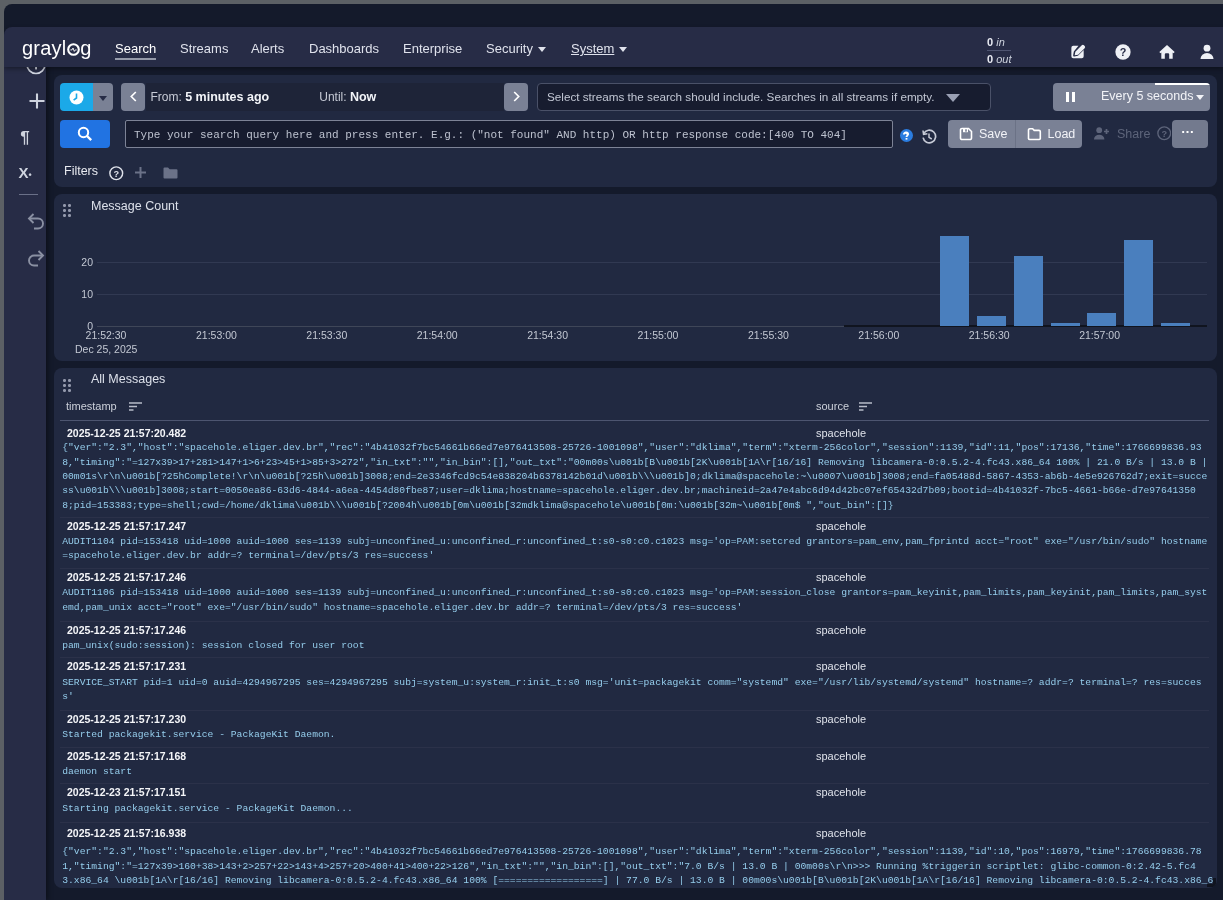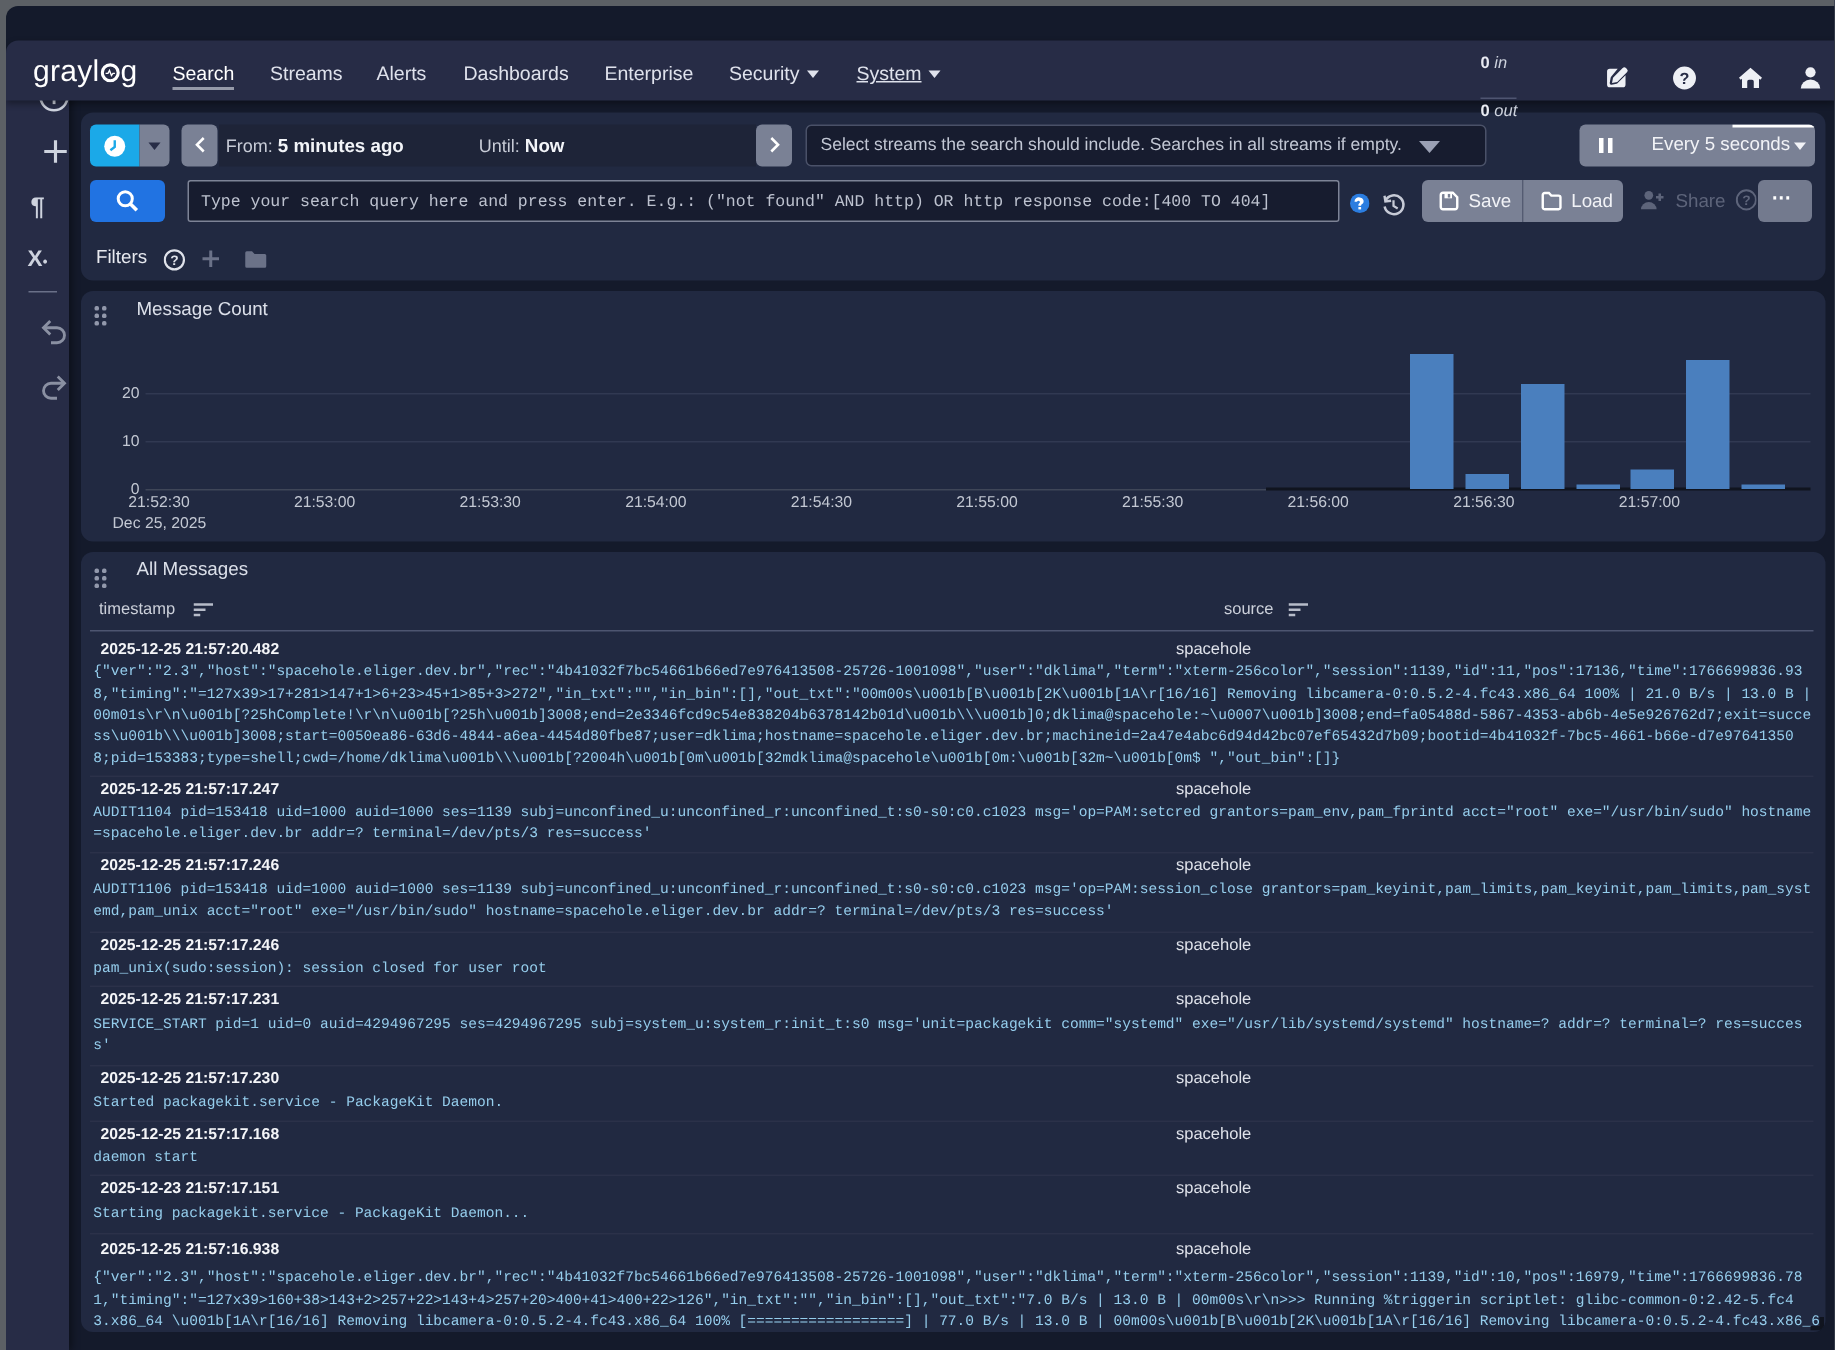--- a/index.html
+++ b/index.html
@@ -98,7 +98,7 @@
     <div class="navitem" style="left:482px;">Security<span class="caret-down"></span></div>
     <div class="navitem" style="left:567px;text-decoration:underline;">System<span class="caret-down"></span></div>
     <div class="inout">
-        <div style="border-bottom:1px solid #4f5571;padding-bottom:16px;"><b>0</b> <i>in</i></div>
+        <div style="border-bottom:1px solid #4f5571;padding-bottom:1px;"><b>0</b> <i>in</i></div>
         <div style="padding-top:1px;"><b>0</b> <i>out</i></div>
       </div>
     <svg class="nav-ico" style="left:1065px;" width="19" height="19" viewBox="0 0 19 19">

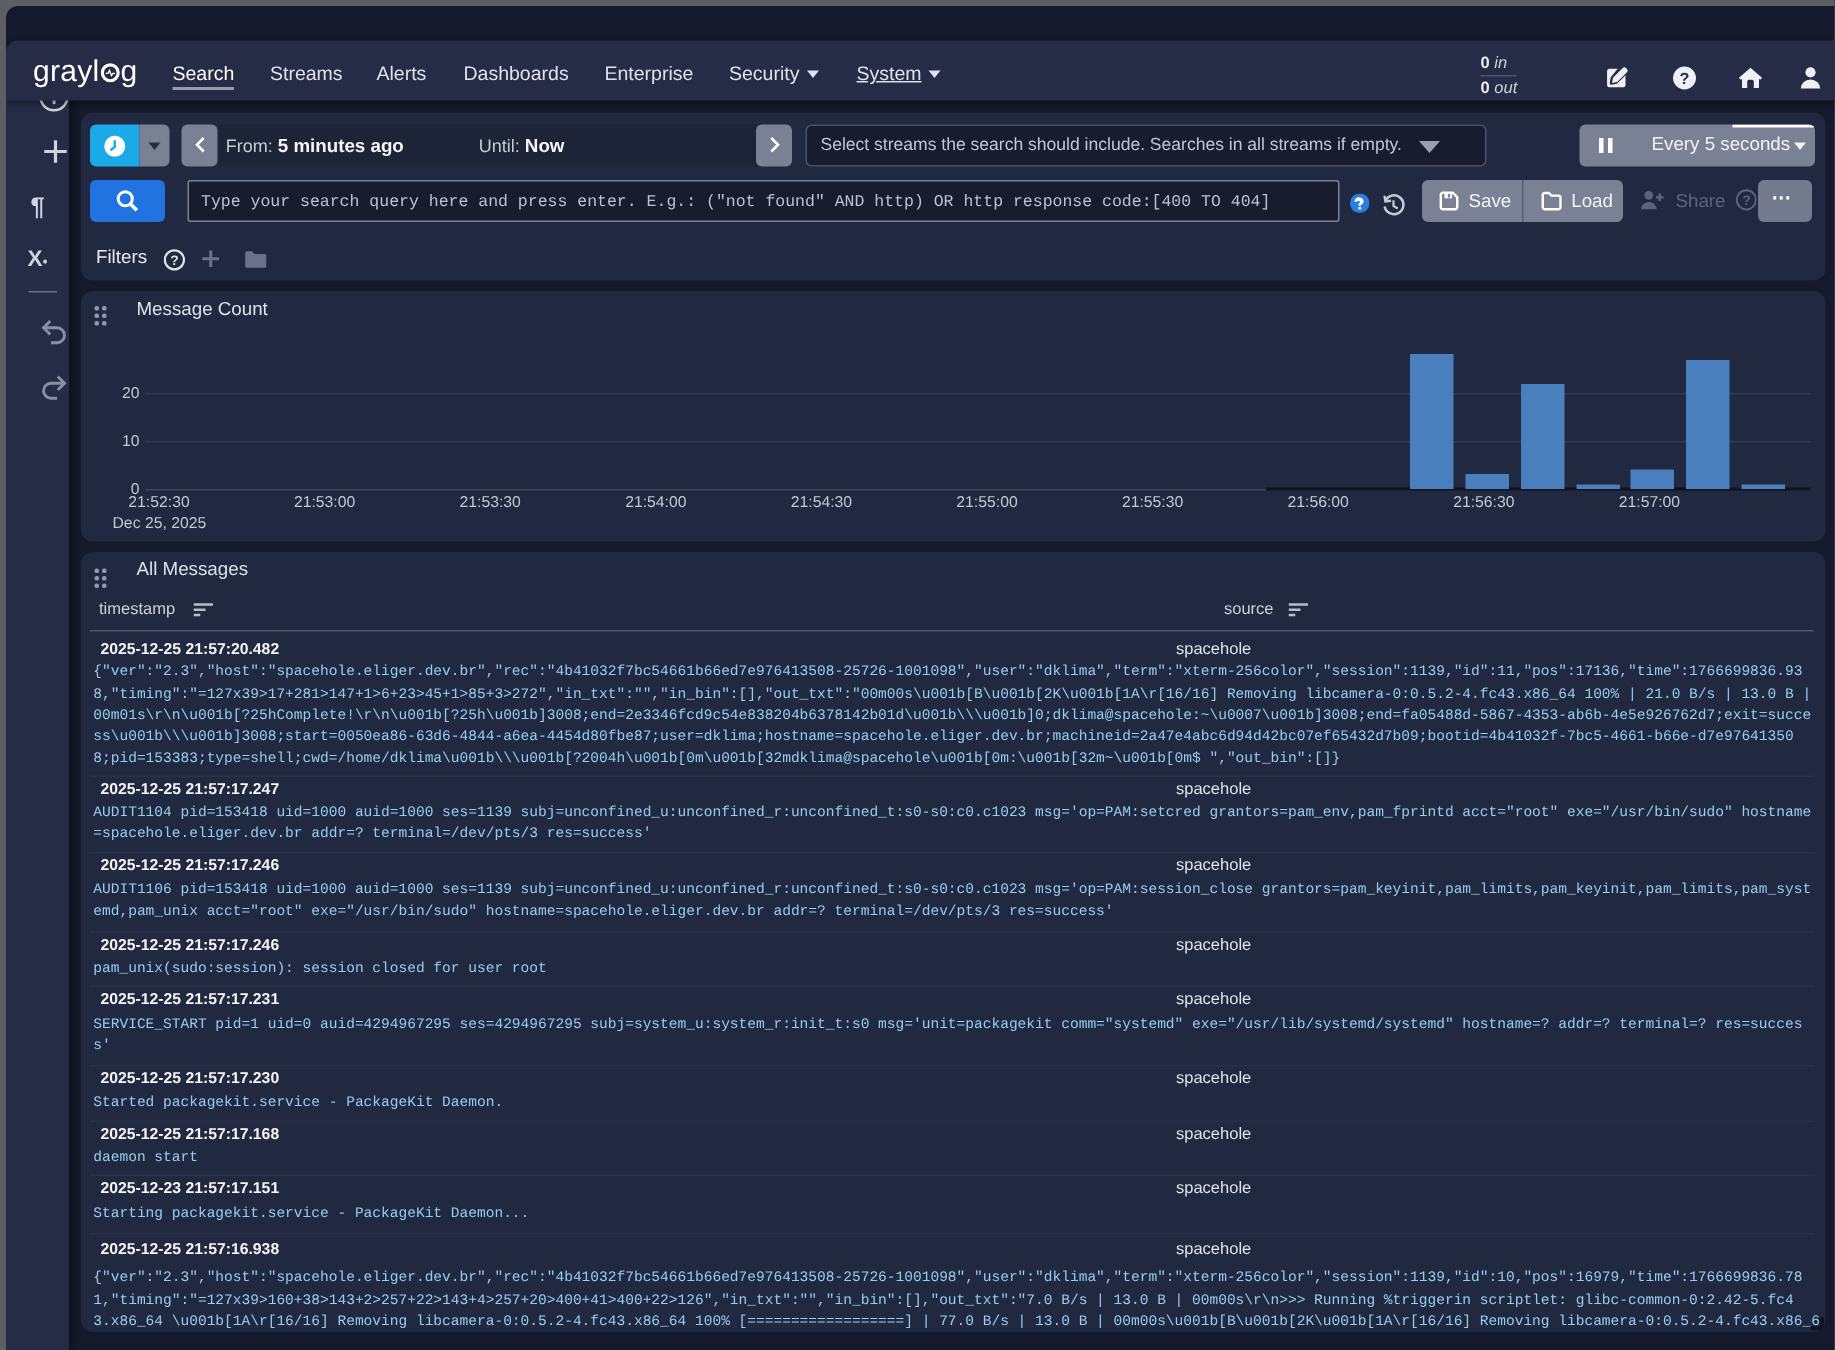--- a/index.html
+++ b/index.html
@@ -57,7 +57,7 @@
   .headborder { position:absolute; left:6px; width:1149px; top:52px; height:1px; background:#4d5570; }
   .rowsep { position:absolute; left:6px; width:1149px; height:1px; background:#2b3149; }
   .ts { position:absolute; left:13px; font-size:10.5px; font-weight:bold; color:#f4f5f8; line-height:13px; }
-  .src { position:absolute; left:730px; font-size:11px; color:#dfe2ea; line-height:13px; }
+  .src { position:absolute; left:762px; font-size:11px; color:#dfe2ea; line-height:13px; }
   .msg { position:absolute; left:8.2px; width:1164px; font-family:"Liberation Mono",monospace; font-size:9.7px; line-height:14.4px; color:#95cdec; white-space:pre-wrap; word-break:break-all; }
   .sorticon { position:absolute; color:#b7bcc9; }
 </style>

